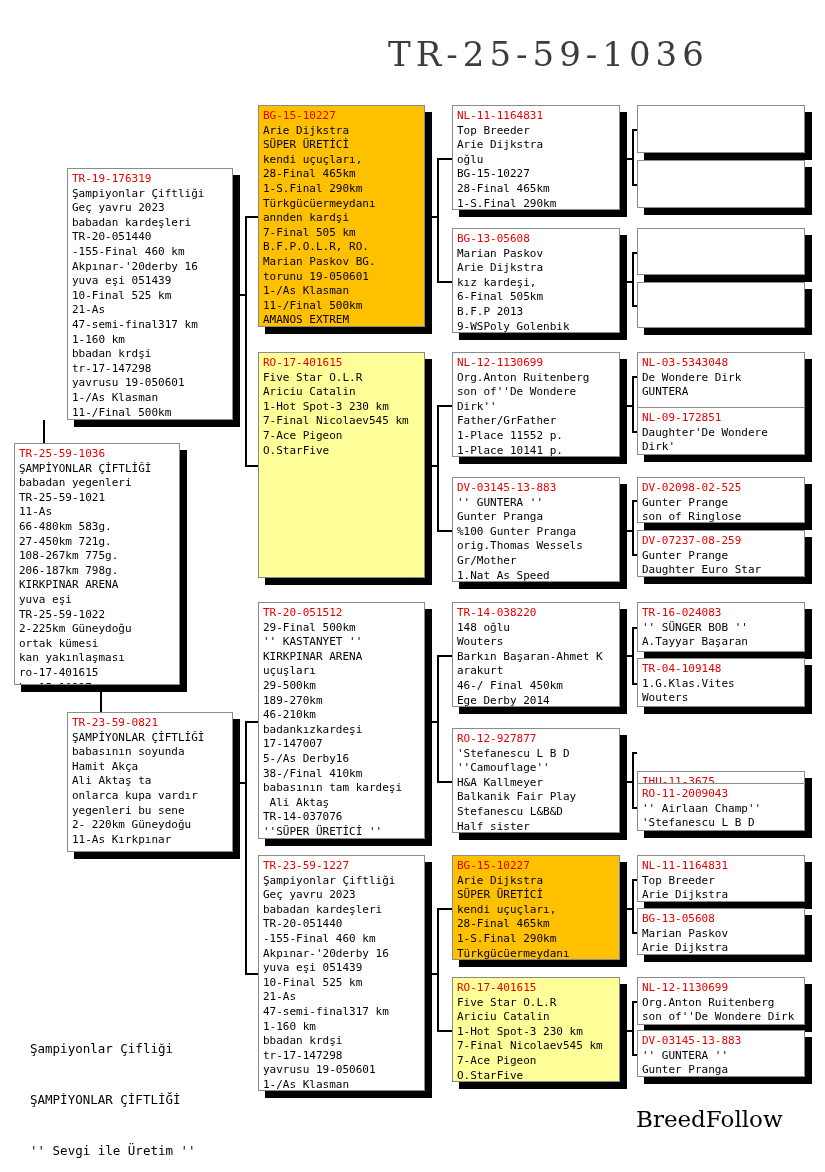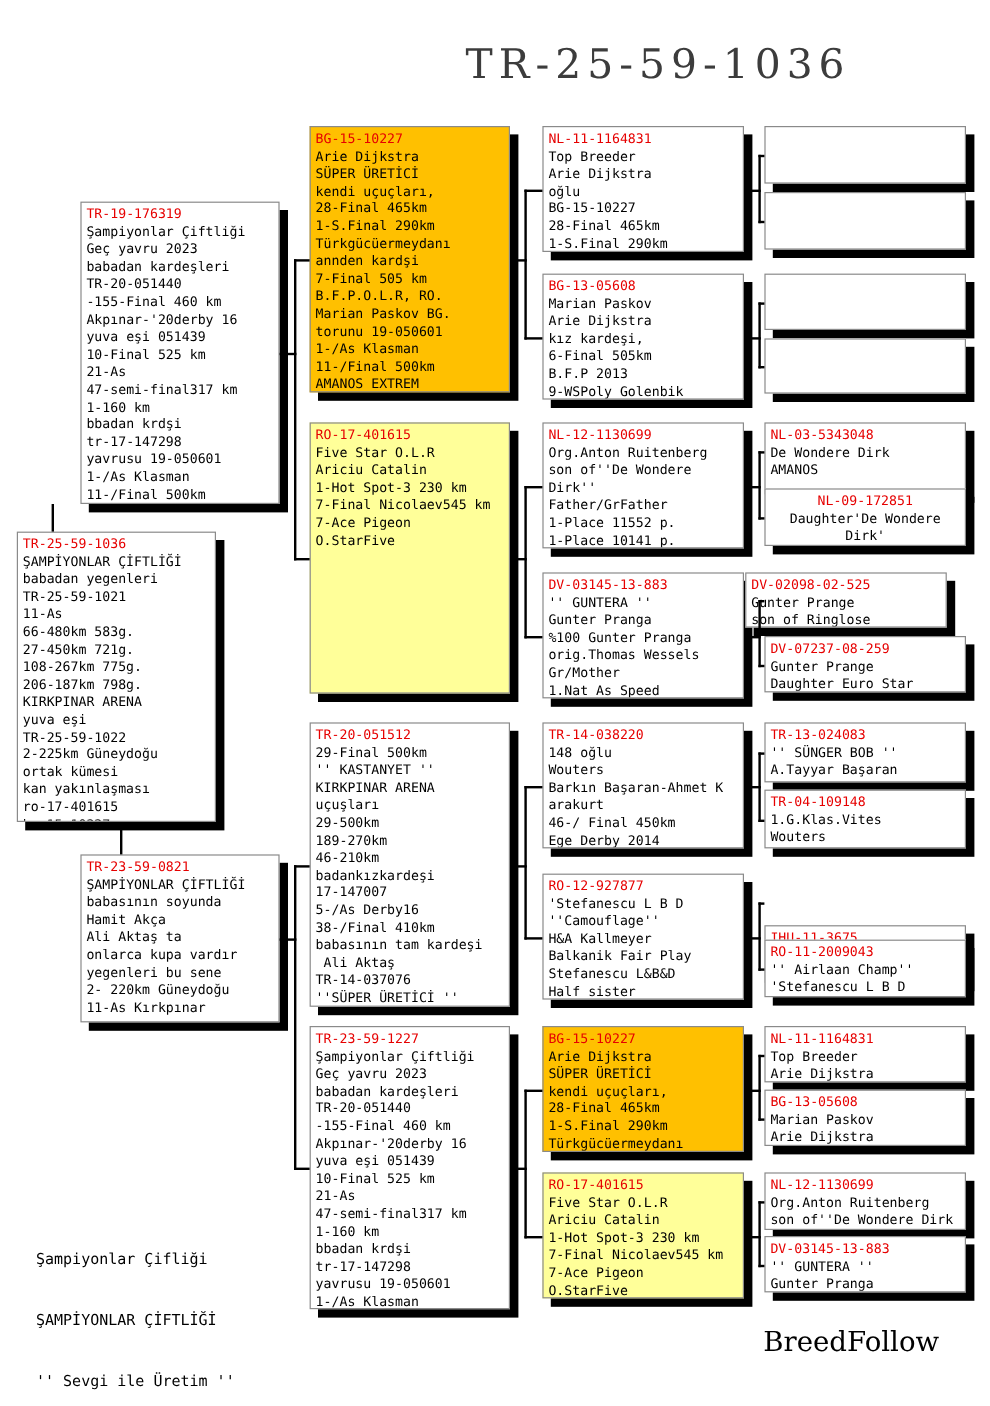--- a/index.html
+++ b/index.html
@@ -55,7 +55,7 @@
     <div class="pbox" style="left: 637px; top: 160px; width: 168px; height: 48px;"></div>
     <div class="pbox" style="left: 637px; top: 228px; width: 168px; height: 47px;"></div>
     <div class="pbox" style="left: 637px; top: 282px; width: 168px; height: 46px;"></div>
-    <div class="pbox" style="left: 637px; top: 352px; width: 168px; height: 60px;"><div class="heading">NL-03-5343048</div><div class="bline">De Wondere Dirk</div><div class="bline">AMANOS</div></div>
+    <div class="pbox" style="left: 637px; top: 352px; width: 168px; height: 60px;"><div class="heading">NL-03-5343048</div><div class="bline">De Wondere Dirk</div><div class="bline">GUNTERA</div></div>
     <div class="pbox" style="left: 637px; top: 407px; width: 168px; height: 48px; text-align: center;"><div class="heading">NL-09-172851</div><div class="bline">Daughter'De Wondere</div><div class="bline">Dirk'</div></div>
     <div class="pbox" style="left: 621px; top: 477px; width: 168px; height: 46px;"><div class="heading">DV-02098-02-525</div><div class="bline">Gunter Prange</div><div class="bline">son of Ringlose</div></div>
     <div class="pbox" style="left: 637px; top: 530px; width: 168px; height: 47px;"><div class="heading">DV-07237-08-259</div><div class="bline">Gunter Prange</div><div class="bline">Daughter Euro Star</div></div>

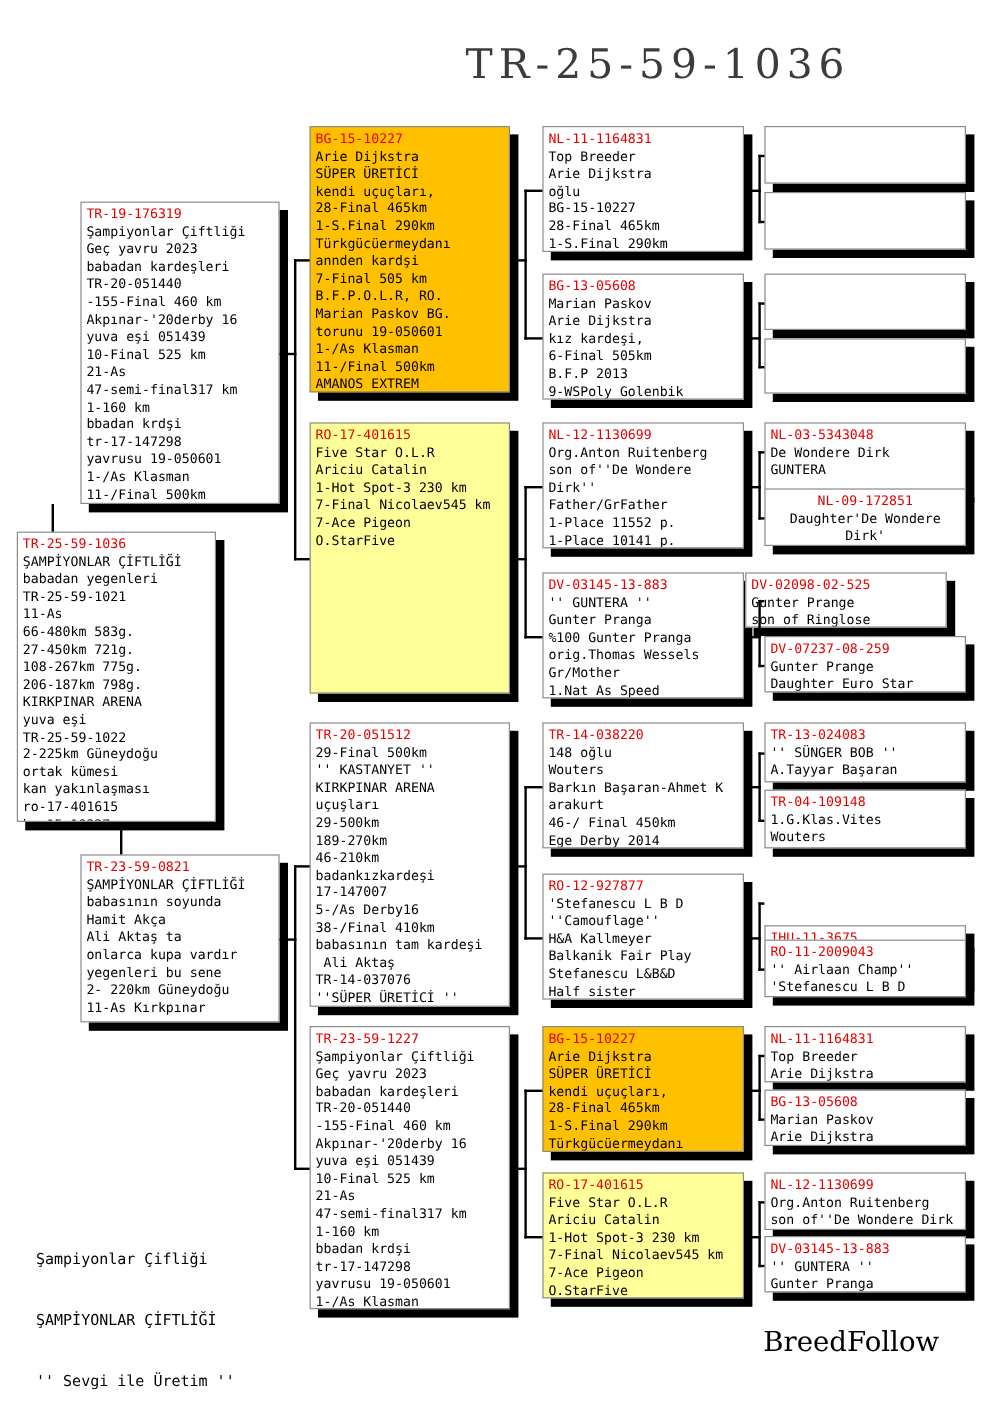--- a/index.html
+++ b/index.html
@@ -56,7 +56,7 @@
     <div class="pbox" style="left: 637px; top: 228px; width: 168px; height: 47px;"></div>
     <div class="pbox" style="left: 637px; top: 282px; width: 168px; height: 46px;"></div>
     <div class="pbox" style="left: 637px; top: 352px; width: 168px; height: 60px;"><div class="heading">NL-03-5343048</div><div class="bline">De Wondere Dirk</div><div class="bline">GUNTERA</div></div>
-    <div class="pbox" style="left: 637px; top: 407px; width: 168px; height: 48px; text-align: center;"><div class="heading">NL-09-172851</div><div class="bline">Daughter'De Wondere</div><div class="bline">Dirk'</div></div>
+    <div class="pbox" style="left: 637px; top: 407px; width: 168px; height: 48px;"><div class="heading">NL-09-172851</div><div class="bline">Daughter'De Wondere</div><div class="bline">Dirk'</div></div>
     <div class="pbox" style="left: 621px; top: 477px; width: 168px; height: 46px;"><div class="heading">DV-02098-02-525</div><div class="bline">Gunter Prange</div><div class="bline">son of Ringlose</div></div>
     <div class="pbox" style="left: 637px; top: 530px; width: 168px; height: 47px;"><div class="heading">DV-07237-08-259</div><div class="bline">Gunter Prange</div><div class="bline">Daughter Euro Star</div></div>
     <div class="pbox" style="left: 637px; top: 602px; width: 168px; height: 50px;"><div class="heading">TR-13-024083</div><div class="bline">'' SÜNGER BOB ''</div><div class="bline">A.Tayyar Başaran</div></div>

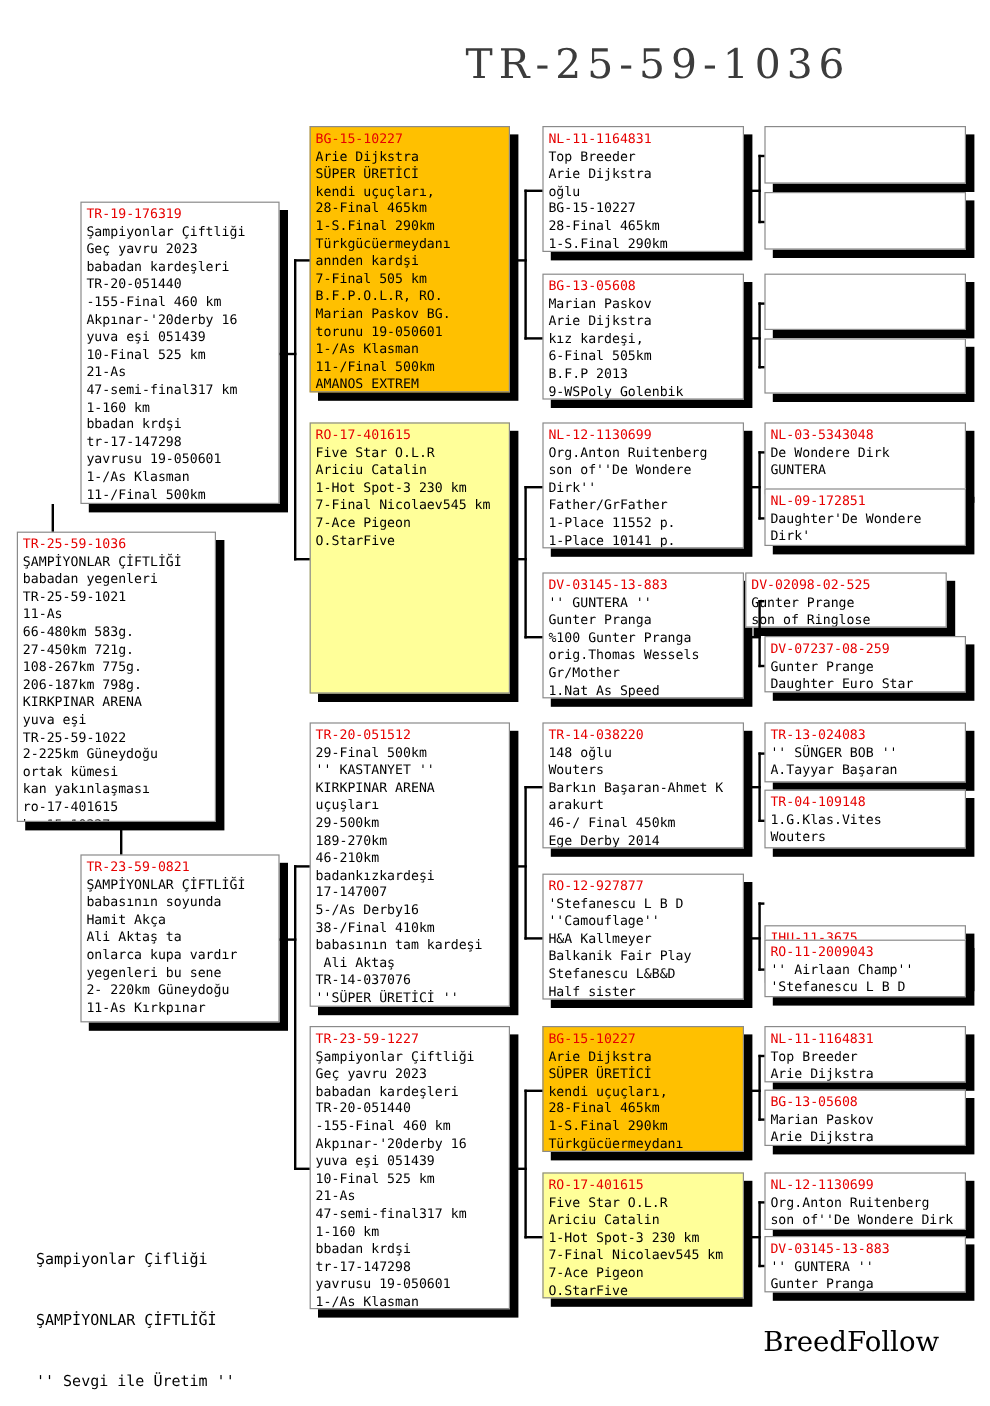--- a/index.html
+++ b/index.html
@@ -57,7 +57,7 @@
     <div class="pbox" style="left: 637px; top: 282px; width: 168px; height: 46px;"></div>
     <div class="pbox" style="left: 637px; top: 352px; width: 168px; height: 60px;"><div class="heading">NL-03-5343048</div><div class="bline">De Wondere Dirk</div><div class="bline">GUNTERA</div></div>
     <div class="pbox" style="left: 637px; top: 407px; width: 168px; height: 48px;"><div class="heading">NL-09-172851</div><div class="bline">Daughter'De Wondere</div><div class="bline">Dirk'</div></div>
-    <div class="pbox" style="left: 621px; top: 477px; width: 168px; height: 46px;"><div class="heading">DV-02098-02-525</div><div class="bline">Gunter Prange</div><div class="bline">son of Ringlose</div></div>
+    <div class="pbox" style="left: 637px; top: 477px; width: 168px; height: 46px;"><div class="heading">DV-02098-02-525</div><div class="bline">Gunter Prange</div><div class="bline">son of Ringlose</div></div>
     <div class="pbox" style="left: 637px; top: 530px; width: 168px; height: 47px;"><div class="heading">DV-07237-08-259</div><div class="bline">Gunter Prange</div><div class="bline">Daughter Euro Star</div></div>
     <div class="pbox" style="left: 637px; top: 602px; width: 168px; height: 50px;"><div class="heading">TR-13-024083</div><div class="bline">'' SÜNGER BOB ''</div><div class="bline">A.Tayyar Başaran</div></div>
     <div class="pbox" style="left: 637px; top: 658px; width: 168px; height: 49px;"><div class="heading">TR-04-109148</div><div class="bline">1.G.Klas.Vites</div><div class="bline">Wouters</div></div>

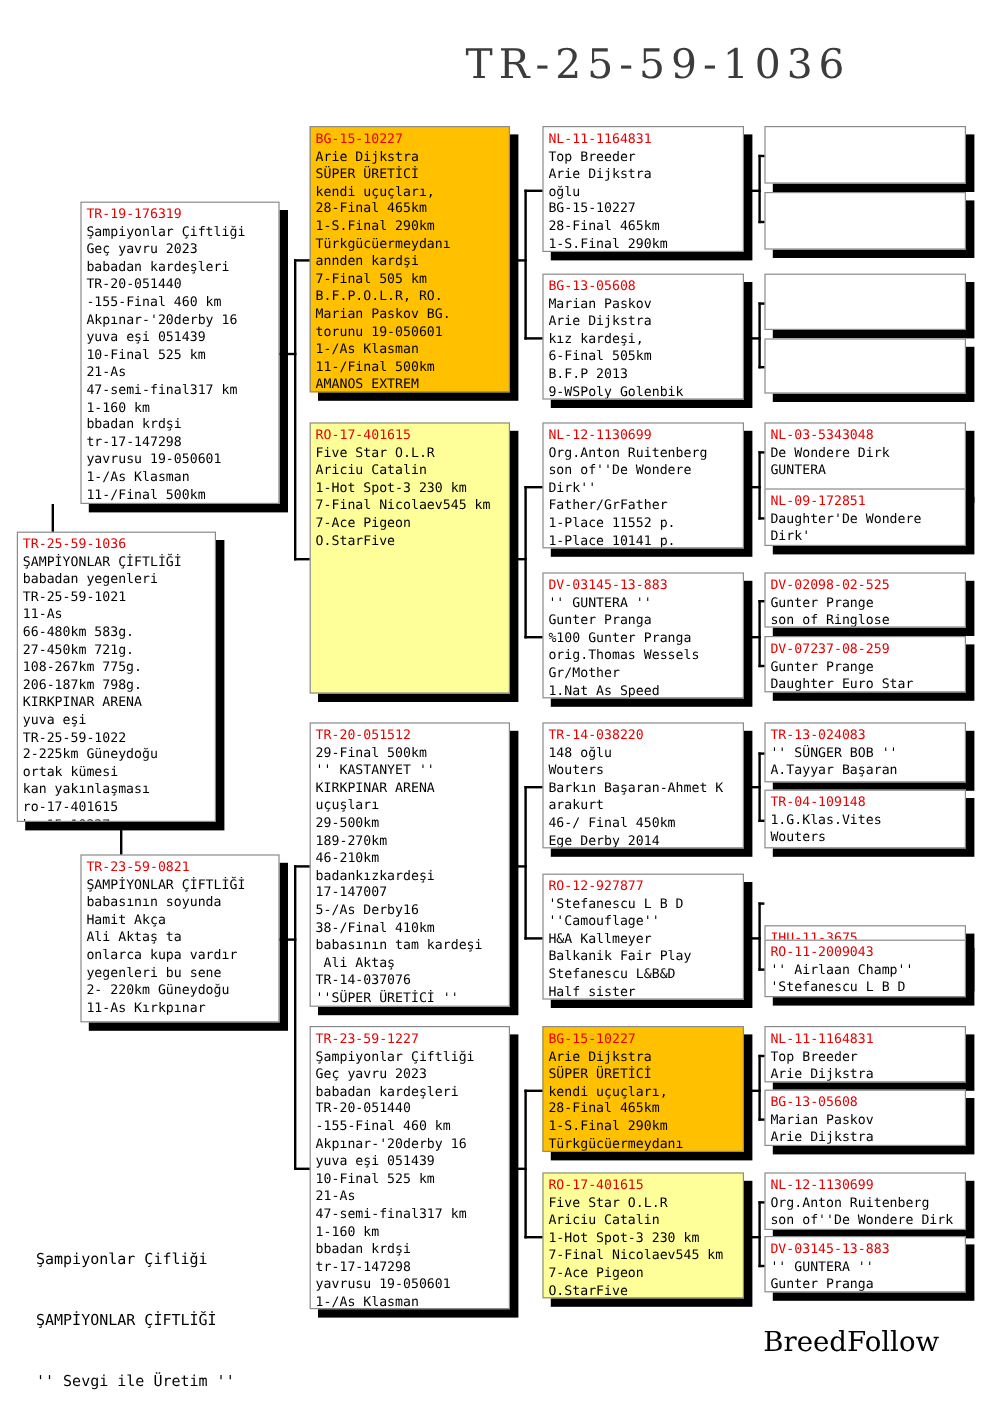--- a/index.html
+++ b/index.html
@@ -59,7 +59,7 @@
     <div class="pbox" style="left: 637px; top: 407px; width: 168px; height: 48px;"><div class="heading">NL-09-172851</div><div class="bline">Daughter'De Wondere</div><div class="bline">Dirk'</div></div>
     <div class="pbox" style="left: 637px; top: 477px; width: 168px; height: 46px;"><div class="heading">DV-02098-02-525</div><div class="bline">Gunter Prange</div><div class="bline">son of Ringlose</div></div>
     <div class="pbox" style="left: 637px; top: 530px; width: 168px; height: 47px;"><div class="heading">DV-07237-08-259</div><div class="bline">Gunter Prange</div><div class="bline">Daughter Euro Star</div></div>
-    <div class="pbox" style="left: 637px; top: 602px; width: 168px; height: 50px;"><div class="heading">TR-13-024083</div><div class="bline">'' SÜNGER BOB ''</div><div class="bline">A.Tayyar Başaran</div></div>
+    <div class="pbox" style="left: 637px; top: 602px; width: 168px; height: 50px;"><div class="heading">TR-16-024083</div><div class="bline">'' SÜNGER BOB ''</div><div class="bline">A.Tayyar Başaran</div></div>
     <div class="pbox" style="left: 637px; top: 658px; width: 168px; height: 49px;"><div class="heading">TR-04-109148</div><div class="bline">1.G.Klas.Vites</div><div class="bline">Wouters</div></div>
     <div class="pbox" style="left: 637px; top: 728px; width: 168px; height: 48px; margin-top: 43px;"><div class="heading">IHU-11-3675</div><div class="bline">%David Clausıng</div><div class="bline">H&amp;A.Kallmeyer</div></div>
     <div class="pbox" style="left: 637px; top: 783px; width: 168px; height: 48px;"><div class="heading">RO-11-2009043</div><div class="bline">'' Airlaan Champ''</div><div class="bline">'Stefanescu L B D</div></div>

